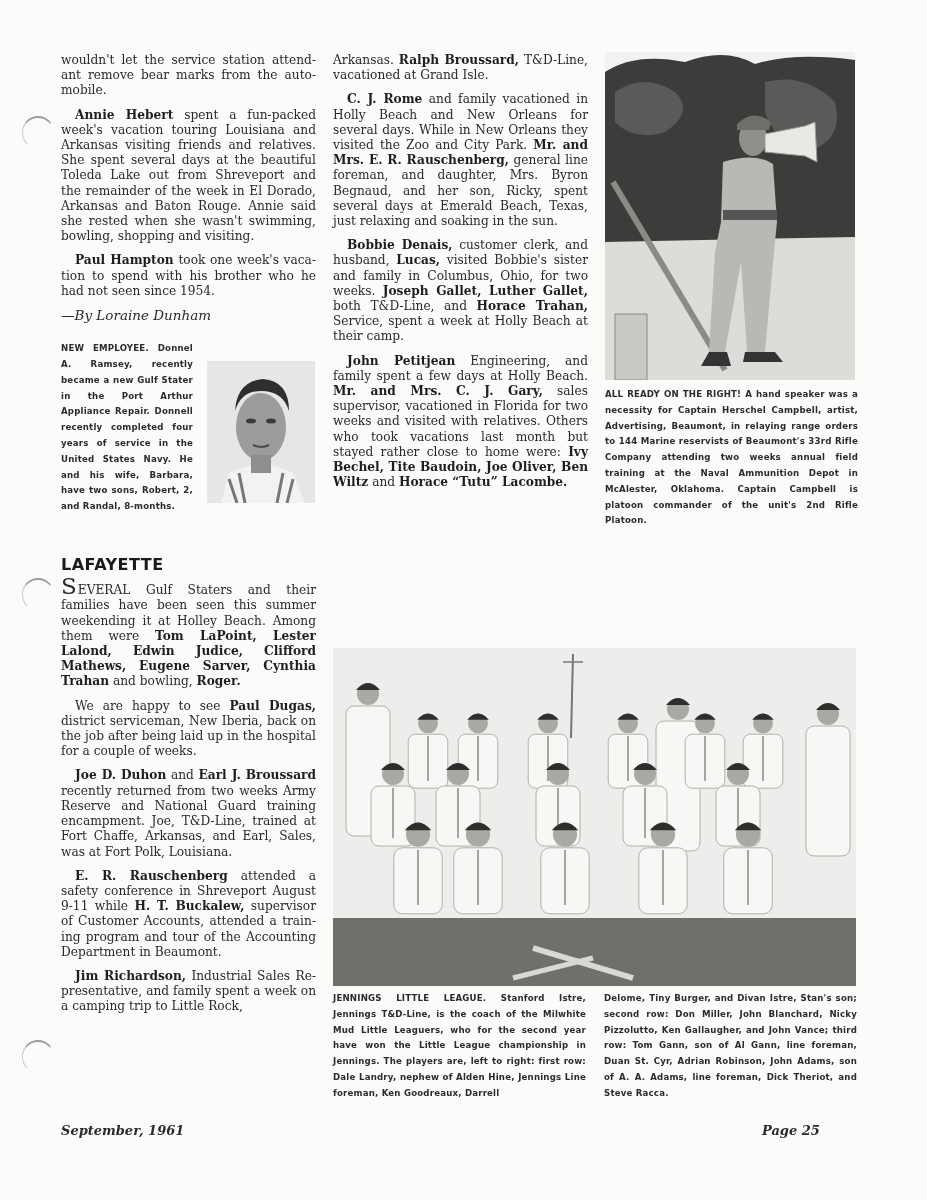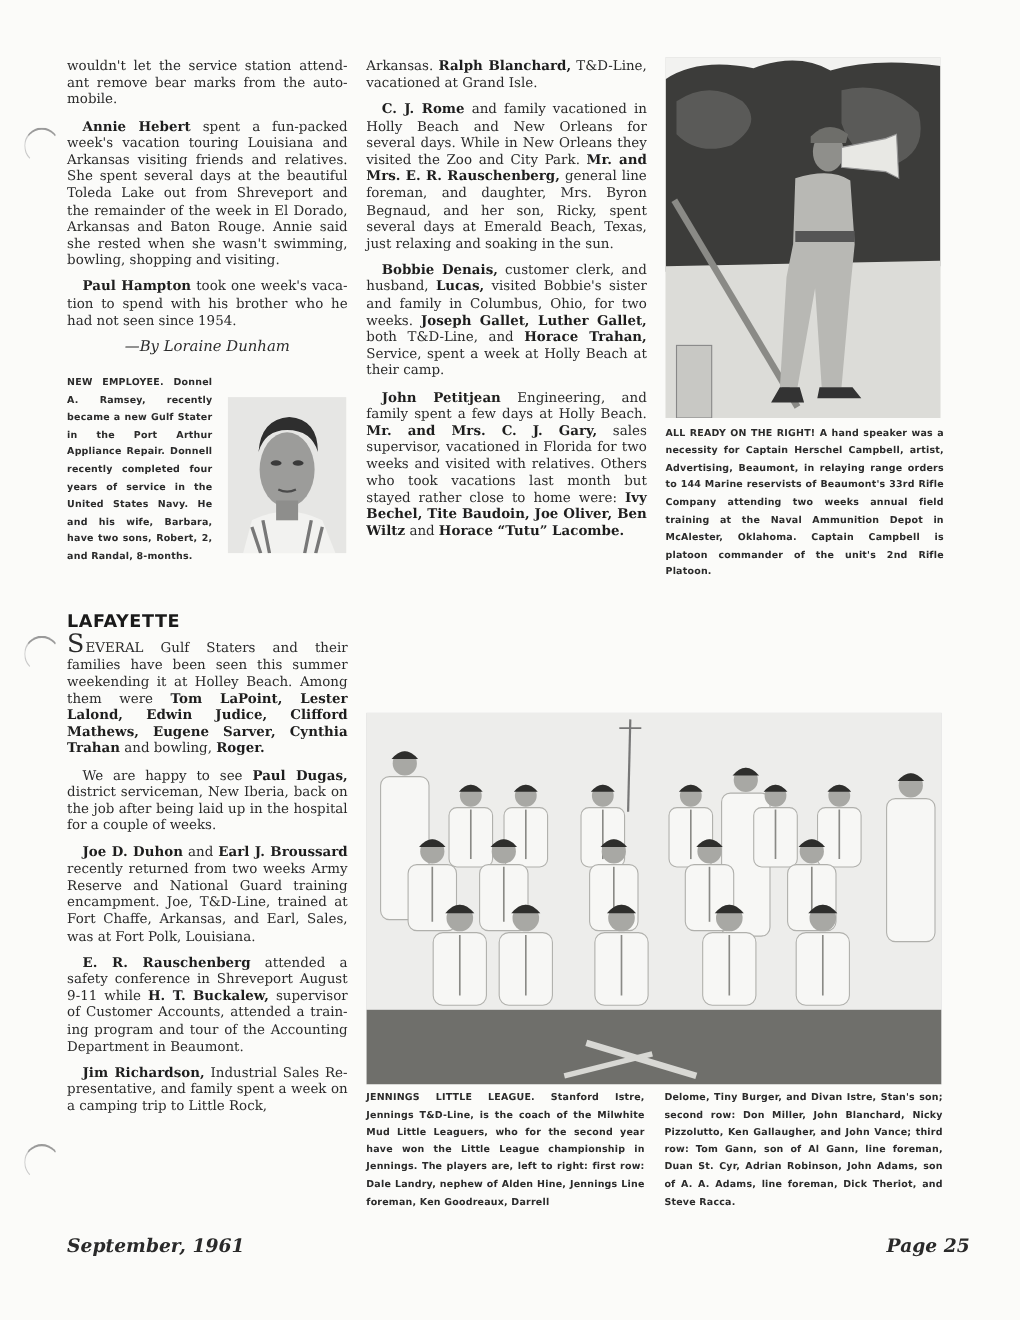--- a/index.html
+++ b/index.html
@@ -86,7 +86,7 @@
 
 <div id="col-mid" class="col">
   <div>
-      <p class="noindent"><span>Arkansas. </span><b>Ralph Blanchard,</b><span> T&amp;D-Line, vacationed at Grand Isle.</span></p>
+      <p class="noindent"><span>Arkansas. </span><b>Ralph Broussard,</b><span> T&amp;D-Line, vacationed at Grand Isle.</span></p>
       <p><b>C. J. Rome</b><span> and family vacationed in Holly Beach and New Orleans for several days. While in New Orleans they visited the Zoo and City Park. </span><b>Mr. and Mrs. E. R. Rauschenberg,</b><span> general line foreman, and daughter, Mrs. Byron Begnaud, and her son, Ricky, spent several days at Emerald Beach, Texas, just relaxing and soak­ing in the sun.</span></p>
       <p><b>Bobbie Denais,</b><span> customer clerk, and husband, </span><b>Lucas,</b><span> visited Bobbie's sister and family in Columbus, Ohio, for two weeks. </span><b>Joseph Gallet, Luther Gallet,</b><span> both T&amp;D-Line, and </span><b>Horace Trahan,</b><span> Service, spent a week at Holly Beach at their camp.</span></p>
       <p><b>John Petitjean</b><span> Engineering, and family spent a few days at Holly Beach. </span><b>Mr. and Mrs. C. J. Gary,</b><span> sales supervisor, vacationed in Florida for two weeks and visited with relatives. Others who took vacations last month but stayed rather close to home were: </span><b>Ivy Bechel, Tite Baudoin, Joe Oliver, Ben Wiltz</b><span> and </span><b>Horace “Tutu” Lacombe.</b></p>

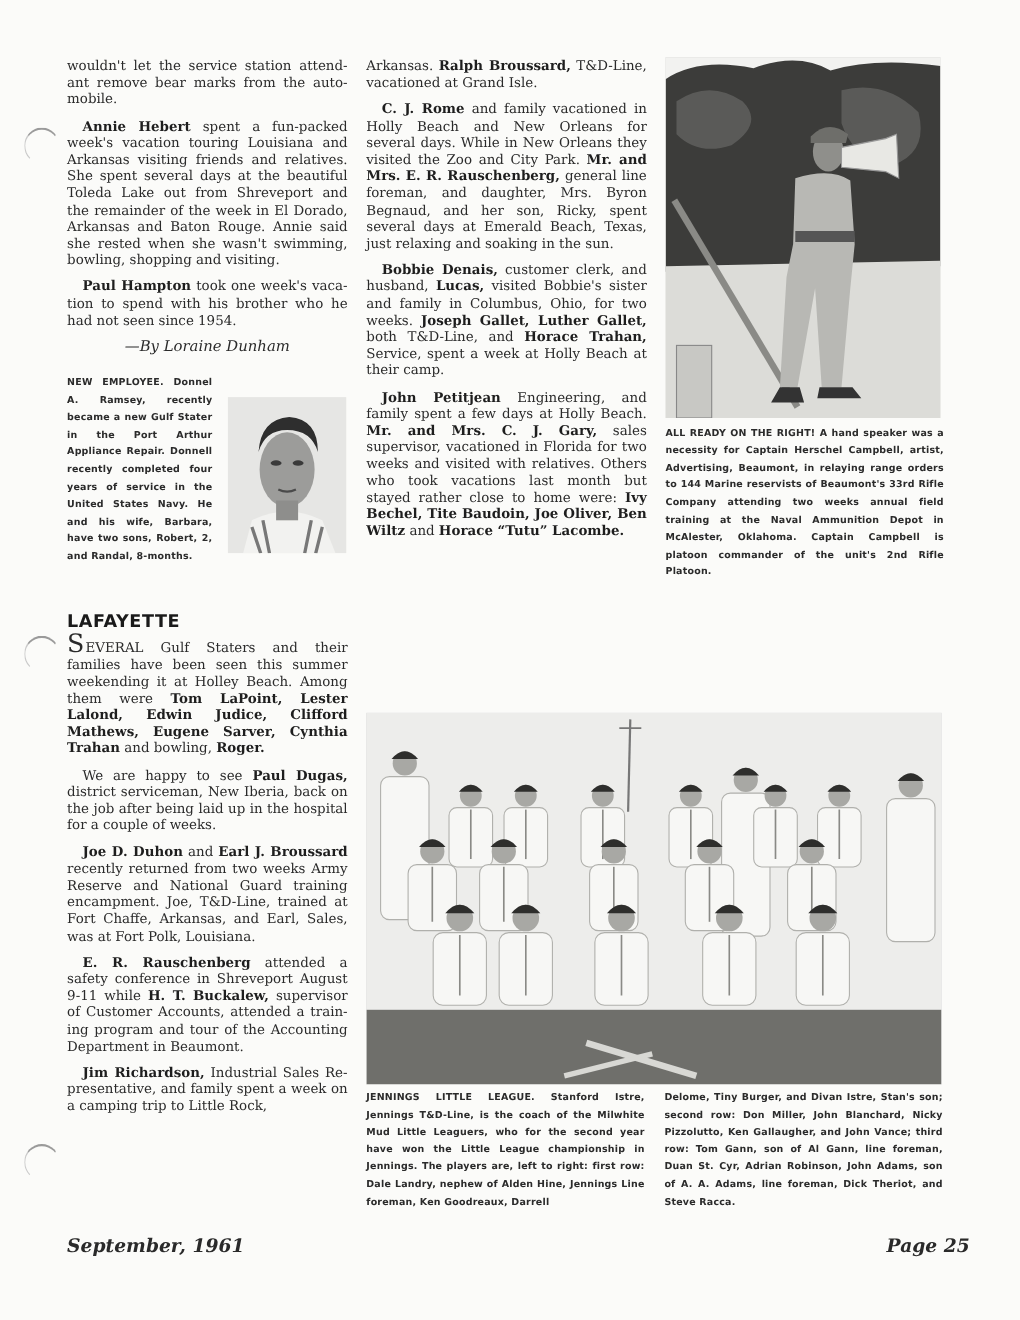--- a/index.html
+++ b/index.html
@@ -14,7 +14,7 @@
   .col b { font-weight: bold; color: #1e1e1e; }
   #col-left { left: 61px; top: 53px; width: 255px; }
   #col-mid { left: 333px; top: 53px; width: 255px; }
-  .byline { text-align: center; font-style: italic; font-size: 13.5px; margin: 2px 0 18px 0; }
+  .byline { text-align: left; font-style: italic; font-size: 13.5px; margin: 2px 0 18px 0; }
   .caption {
     font-family: "DejaVu Sans", "Liberation Sans", sans-serif;
     font-weight: bold; font-size: 8.6px; line-height: 15.8px; color: #2b2b2b;

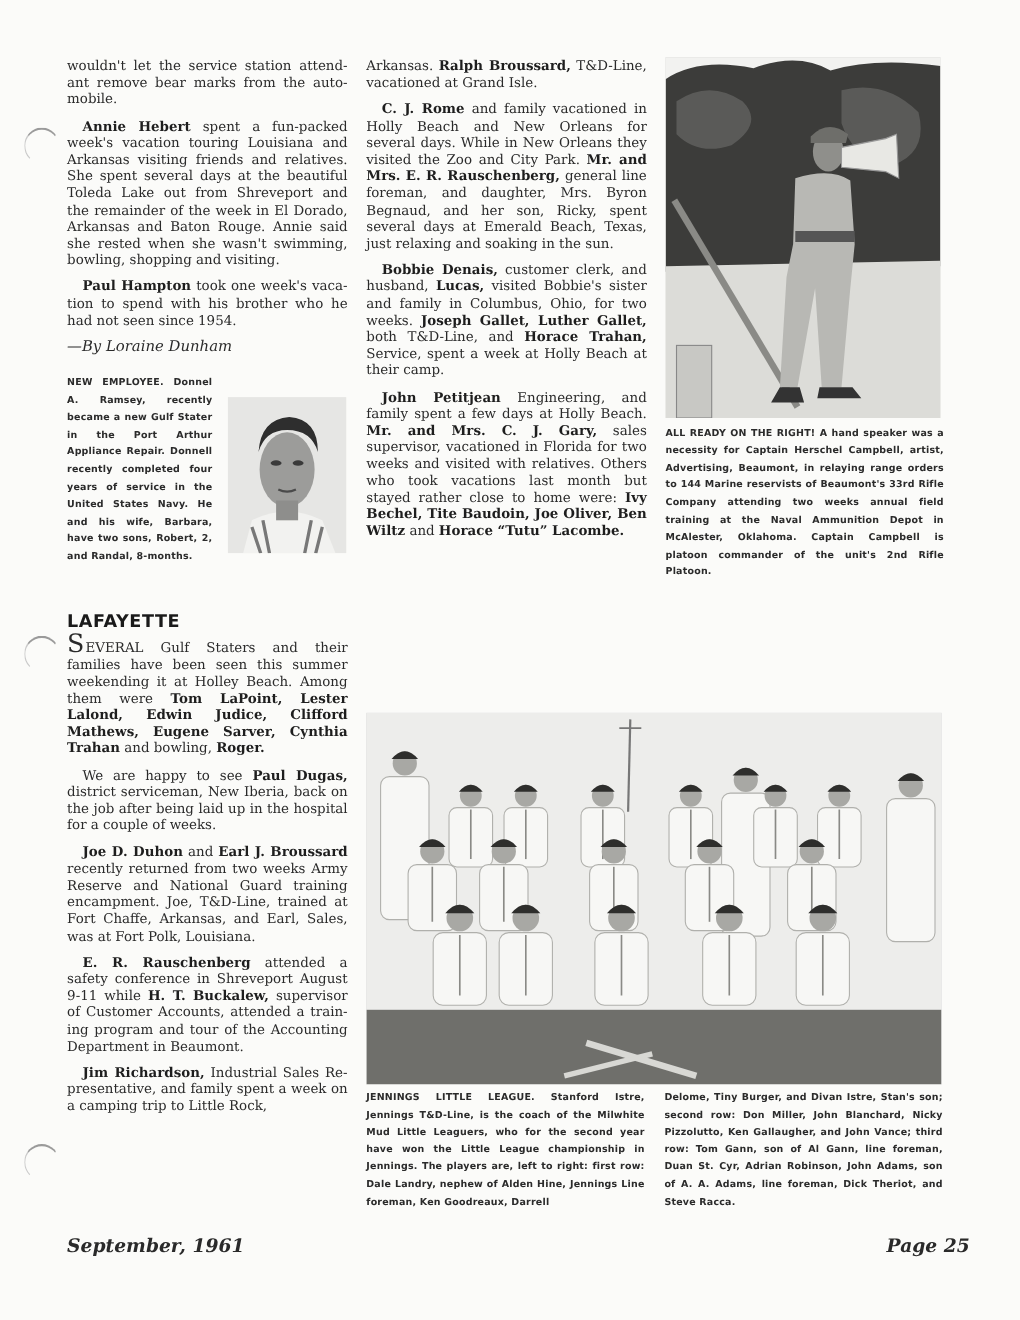--- a/index.html
+++ b/index.html
@@ -35,7 +35,7 @@
   #photo-team { left: 333px; top: 648px; width: 523px; height: 338px; }
   #cap-team-a { position: absolute; left: 333px; top: 991px; width: 253px; }
   #cap-team-b { position: absolute; left: 604px; top: 991px; width: 253px; }
-  .footer { position: absolute; font-style: italic; font-weight: bold; font-size: 17px; color: #2a2a2a; }
+  .footer { position: absolute; font-style: italic; font-weight: bold; font-size: 13px; color: #2a2a2a; }
   #footer-date { left: 61px; top: 1123px; }
   #footer-page { left: 806px; top: 1123px; }
   .punch { position: absolute; left: 22px; width: 30px; height: 30px; border-radius: 50%;

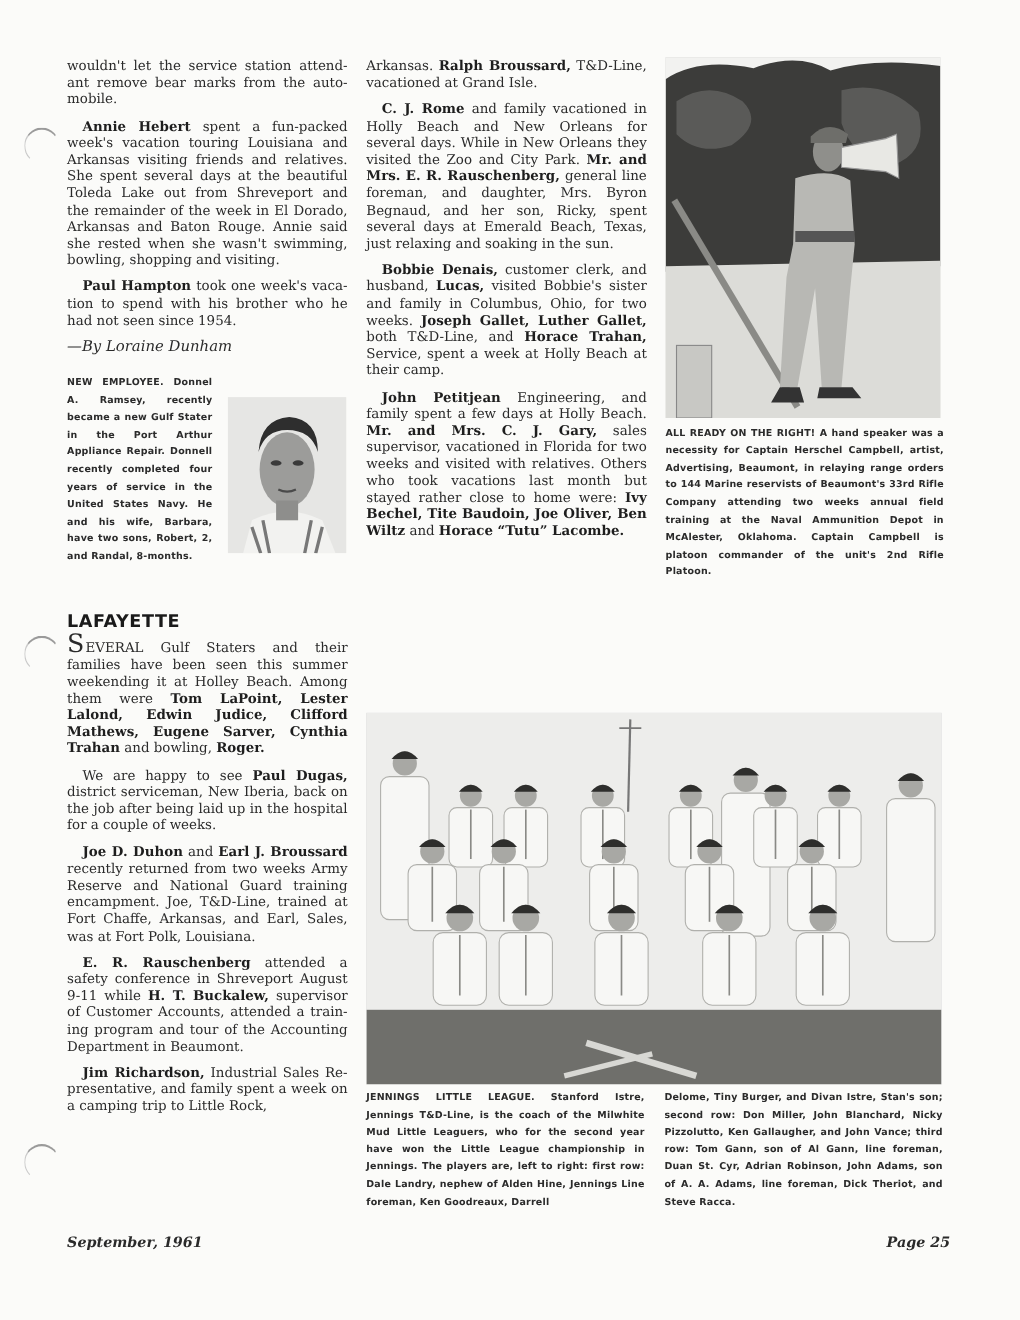--- a/index.html
+++ b/index.html
@@ -37,7 +37,7 @@
   #cap-team-b { position: absolute; left: 604px; top: 991px; width: 253px; }
   .footer { position: absolute; font-style: italic; font-weight: bold; font-size: 13px; color: #2a2a2a; }
   #footer-date { left: 61px; top: 1123px; }
-  #footer-page { left: 806px; top: 1123px; }
+  #footer-page { left: 762px; top: 1123px; }
   .punch { position: absolute; left: 22px; width: 30px; height: 30px; border-radius: 50%;
     border-top: 2px solid #9a9a9a; border-left: 1px solid #c9c9c9; border-right: 1px solid transparent; border-bottom: 1px solid transparent; }
   svg { display: block; }

